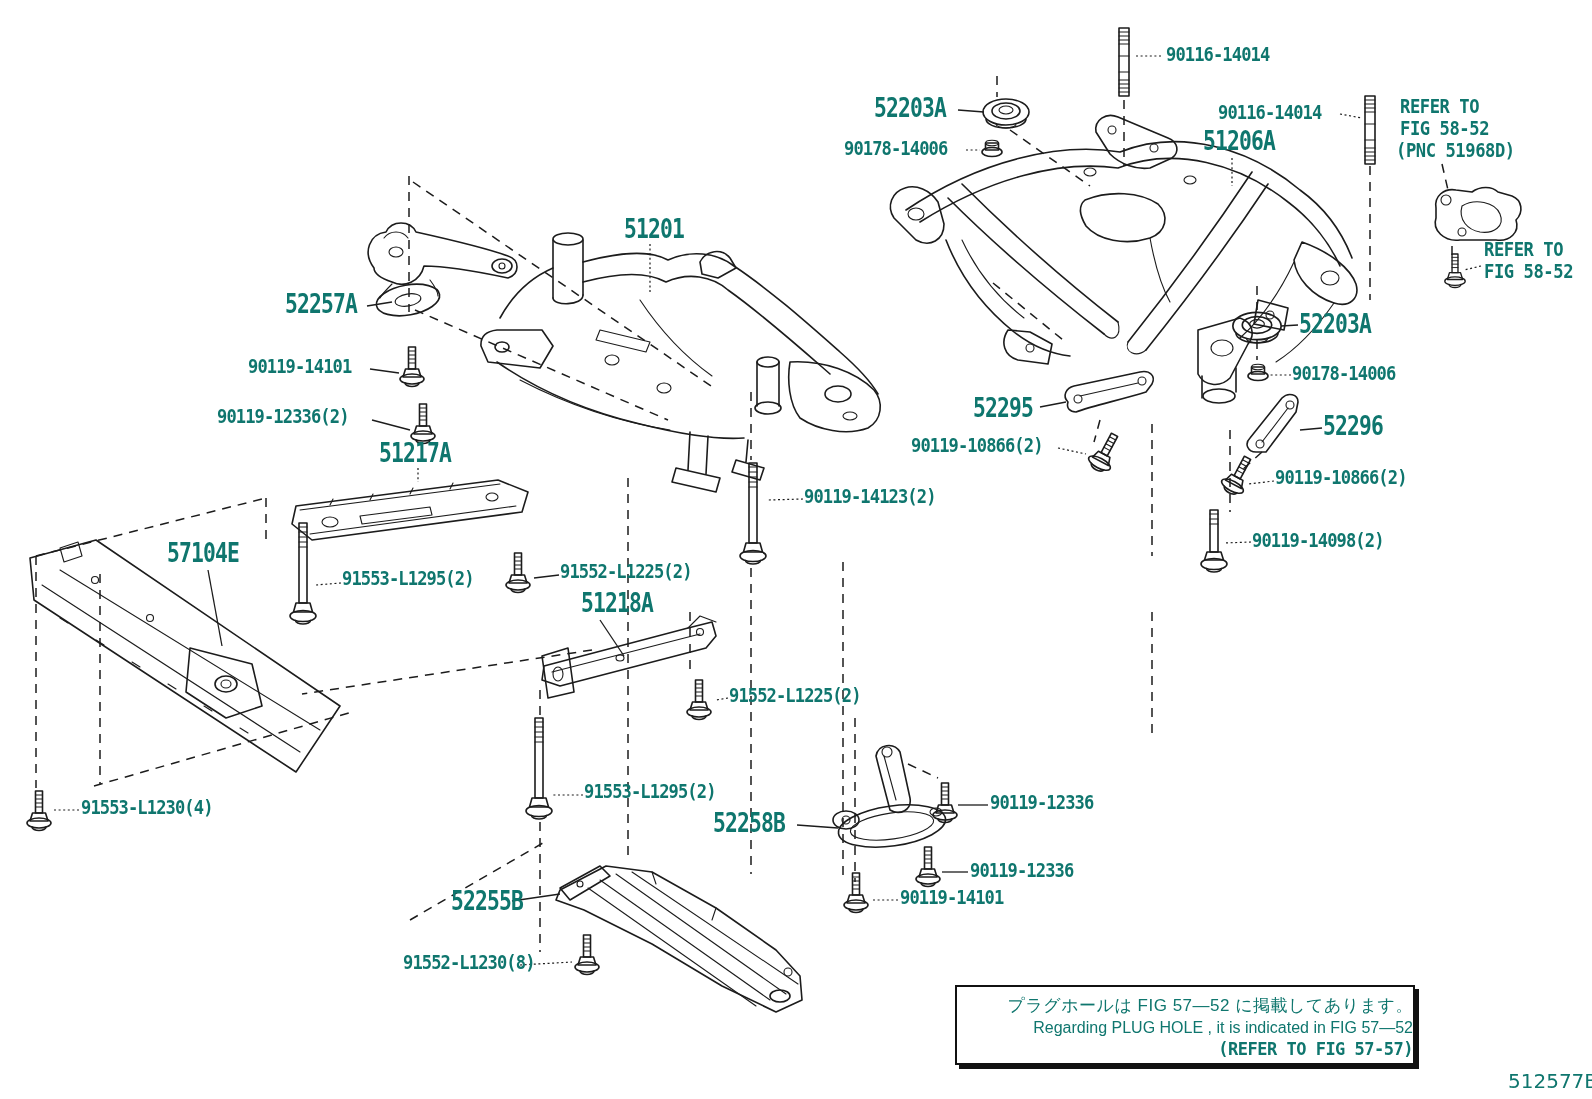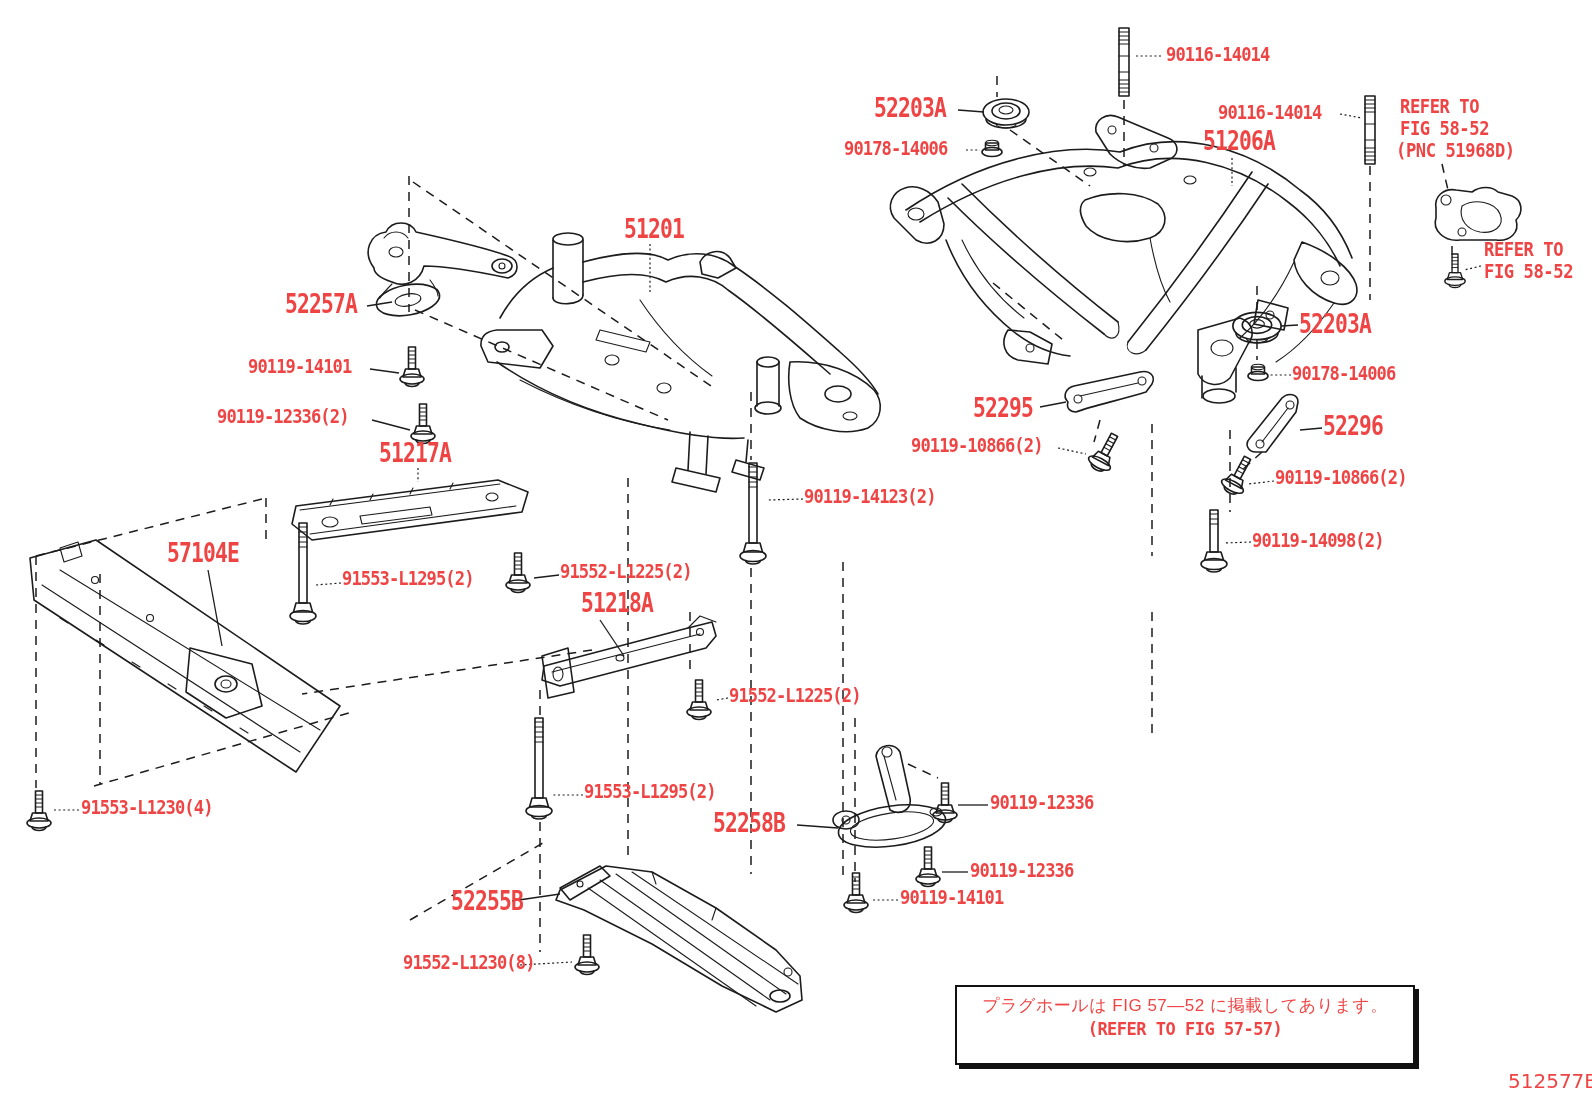--- a/index.html
+++ b/index.html
@@ -4,7 +4,7 @@
 <style>
   html,body{margin:0;padding:0;background:#e8e8e8;}
   #stage{position:relative;width:1592px;height:1099px;background:#ffffff;overflow:hidden;
-         font-family:"DejaVu Sans Mono",monospace;color:#ef4444;}
+         font-family:"DejaVu Sans Mono",monospace;color:#0f766e;}
   #art{position:absolute;left:0;top:0;}
   .ln{fill:none;stroke:#1c1c1c;stroke-width:1.6;stroke-linecap:round;stroke-linejoin:round;}
   .ln2{stroke-width:1.1;}

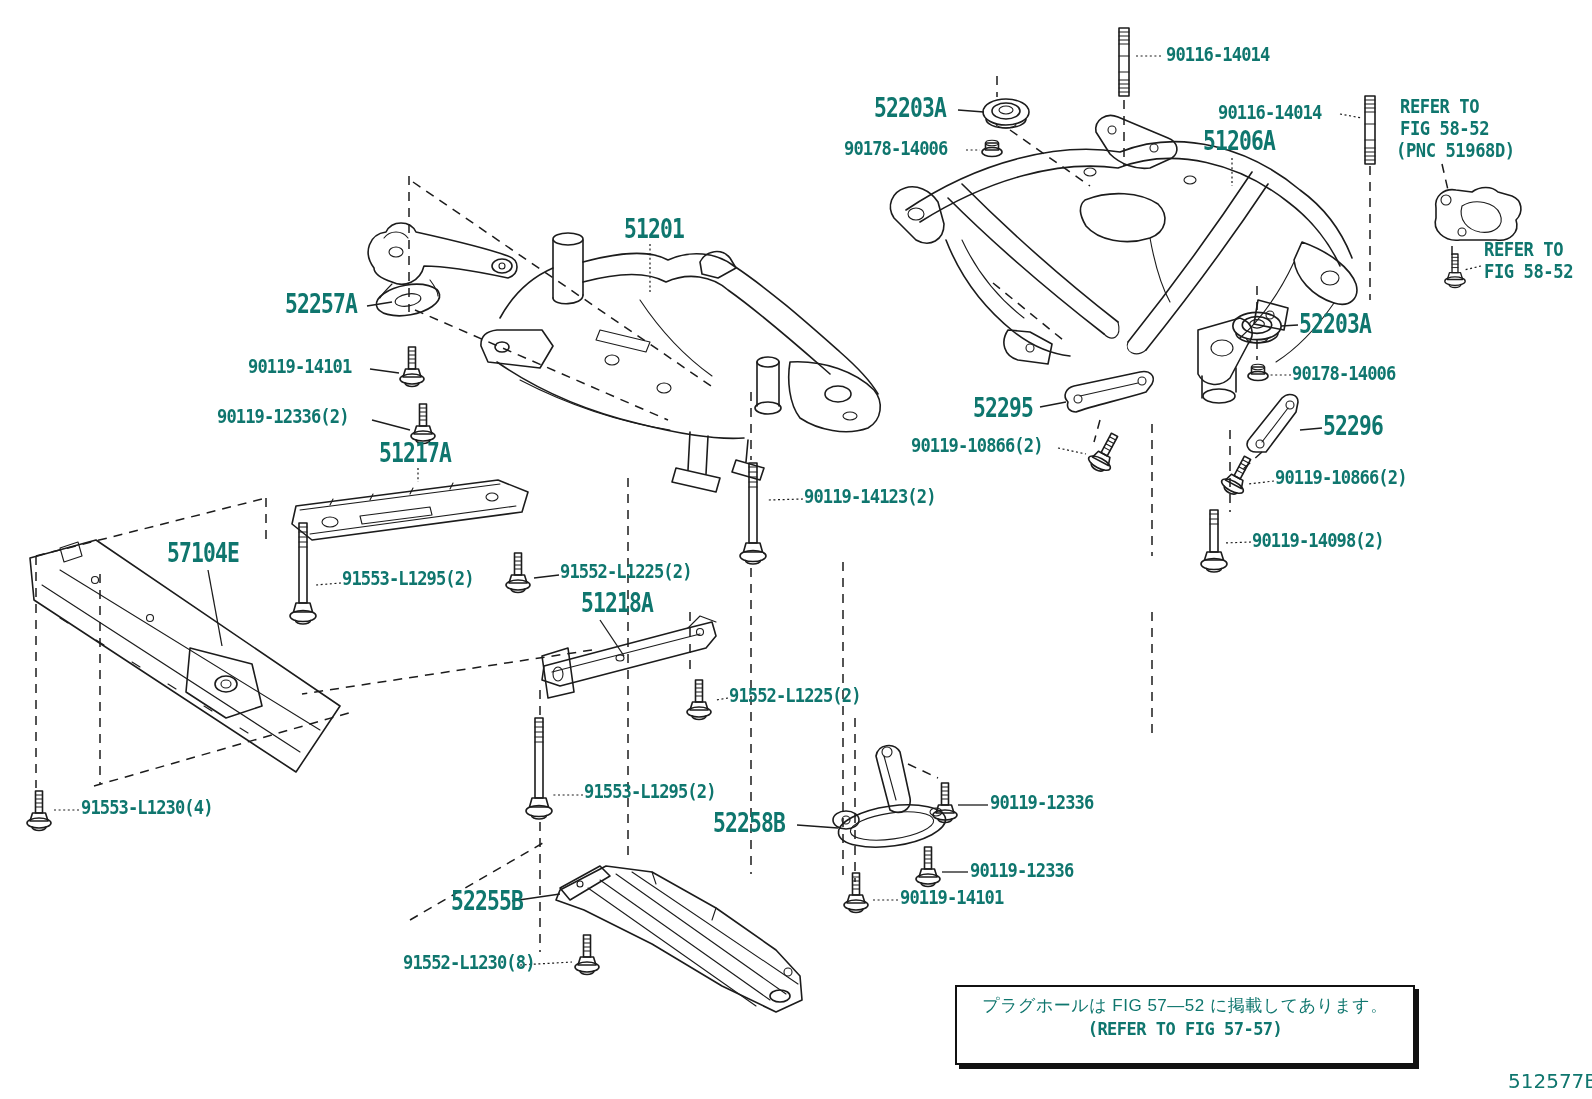--- a/index.html
+++ b/index.html
@@ -16,7 +16,7 @@
   .p{font-size:26px;transform:scaleX(0.82);letter-spacing:-1px;}
   .r{font-size:19.5px;transform:scaleX(0.88);letter-spacing:-0.5px;}
   #note-box{position:absolute;left:955px;top:985px;width:460px;height:80px;background:#fff;
-            border:2.5px solid #111;box-shadow:4px 4px 0 0 #111;text-align:center;
+            border:2.5px solid #111;box-shadow:4px 4px 0 0 #111;text-align:right;
             font-family:"Liberation Sans",sans-serif;font-weight:normal;padding-top:7px;box-sizing:border-box;}
   #note-box .jp{font-size:17px;letter-spacing:0.5px;}
   #note-box .en{font-size:16px;margin-top:2px;}

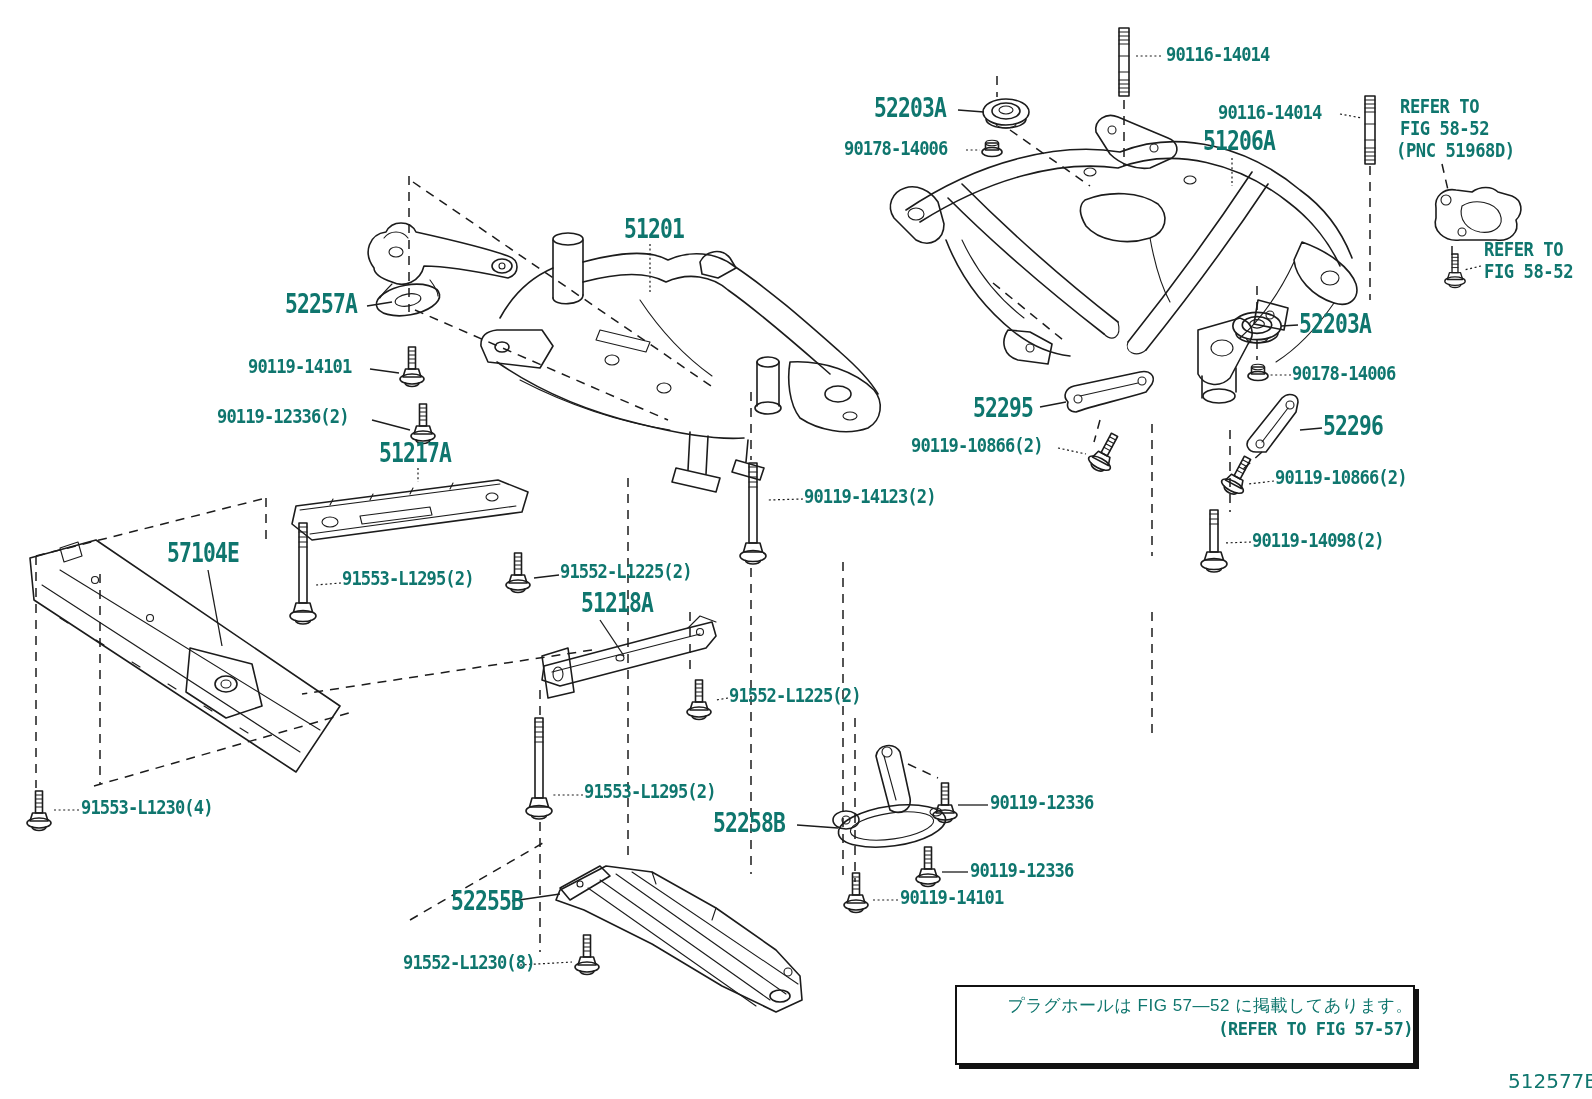--- a/index.html
+++ b/index.html
@@ -347,6 +347,7 @@
 
 <div id="note-box">
   <div class="jp">プラグホールは FIG 57—52 に掲載してあります。</div>
+  <div class="en">Regarding  PLUG  HOLE , it is indicated in FIG  57—52</div>
   <div class="rf">(REFER TO FIG 57-57)</div>
 </div>
 

